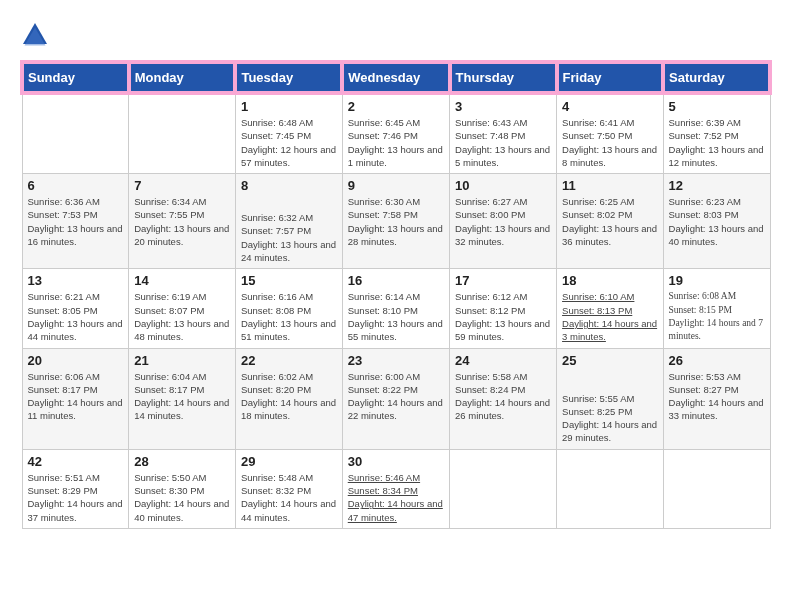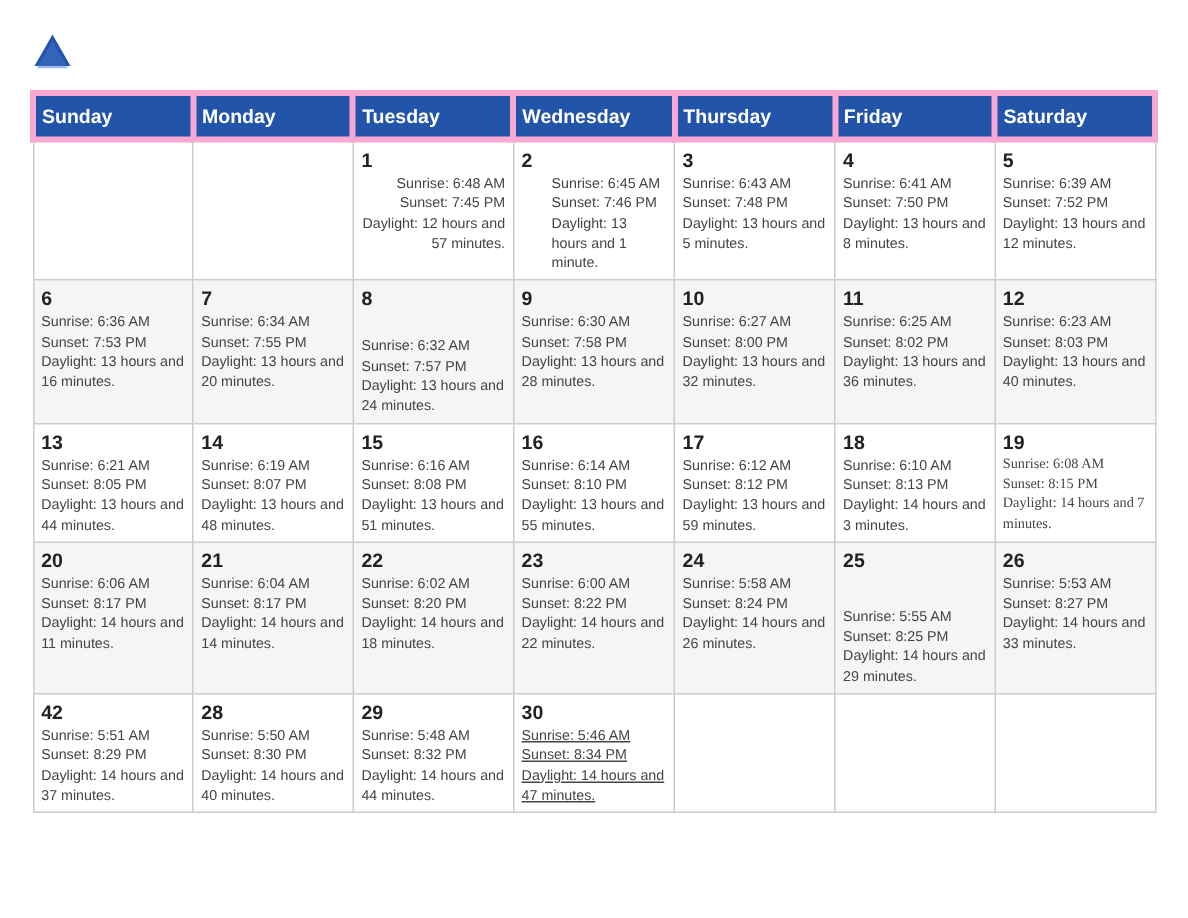--- a/index.html
+++ b/index.html
@@ -126,7 +126,7 @@
         <td class="empty-cell"></td>
         <td>
           <span class="day-number">1</span>
-          <div class="day-text" style="white-space: pre-line; text-align: right;">Sunrise: 6:48 AM
+          <div class="day-text" style="white-space: pre-line;">Sunrise: 6:48 AM
 Sunset: 7:45 PM
 Daylight: 12 hours and 57 minutes.</div>
         </td>

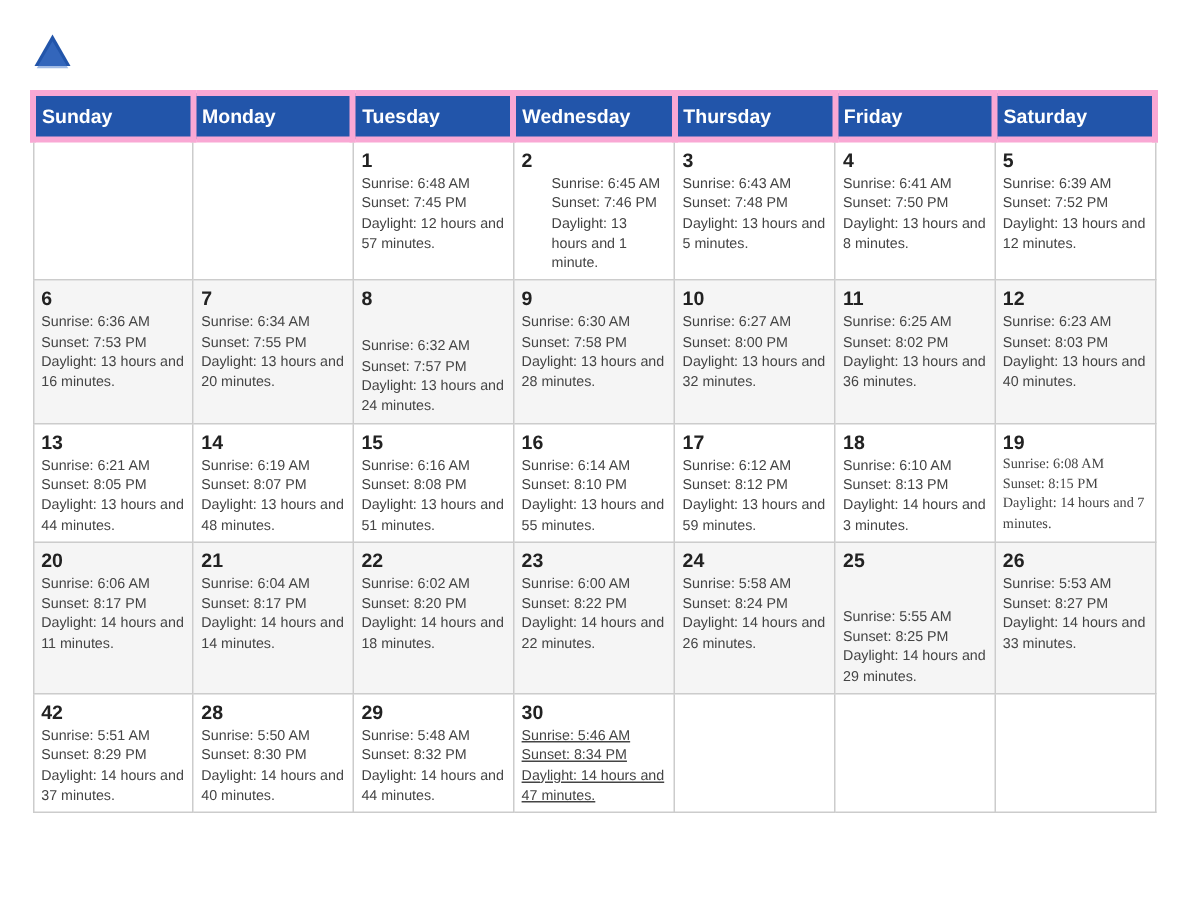--- a/index.html
+++ b/index.html
@@ -132,7 +132,7 @@
         </td>
         <td>
           <span class="day-number">2</span>
-          <div class="day-text" style="white-space: pre-line; margin-left: 20px;">Sunrise: 6:45 AM
+          <div class="day-text" style="white-space: pre-line;">Sunrise: 6:45 AM
 Sunset: 7:46 PM
 Daylight: 13 hours and 1 minute.</div>
         </td>

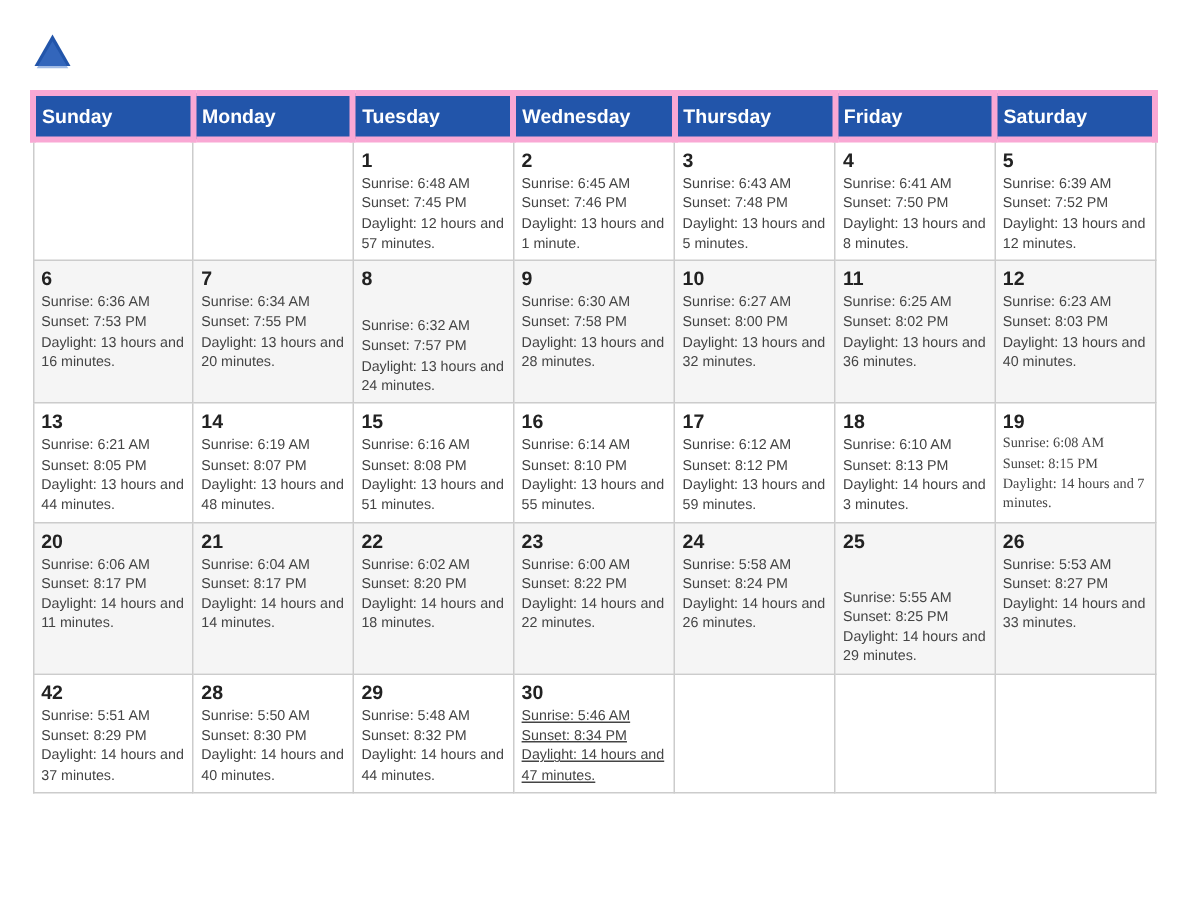--- a/index.html
+++ b/index.html
@@ -232,7 +232,7 @@
         </td>
         <td>
           <span class="day-number">18</span>
-          <div class="day-text" style="white-space: pre-line;">Sunrise: 6:10 AM
+          <div class="day-text" style="white-space: pre-line; text-decoration: underline;">Sunrise: 6:10 AM
 Sunset: 8:13 PM
 Daylight: 14 hours and 3 minutes.</div>
         </td>

